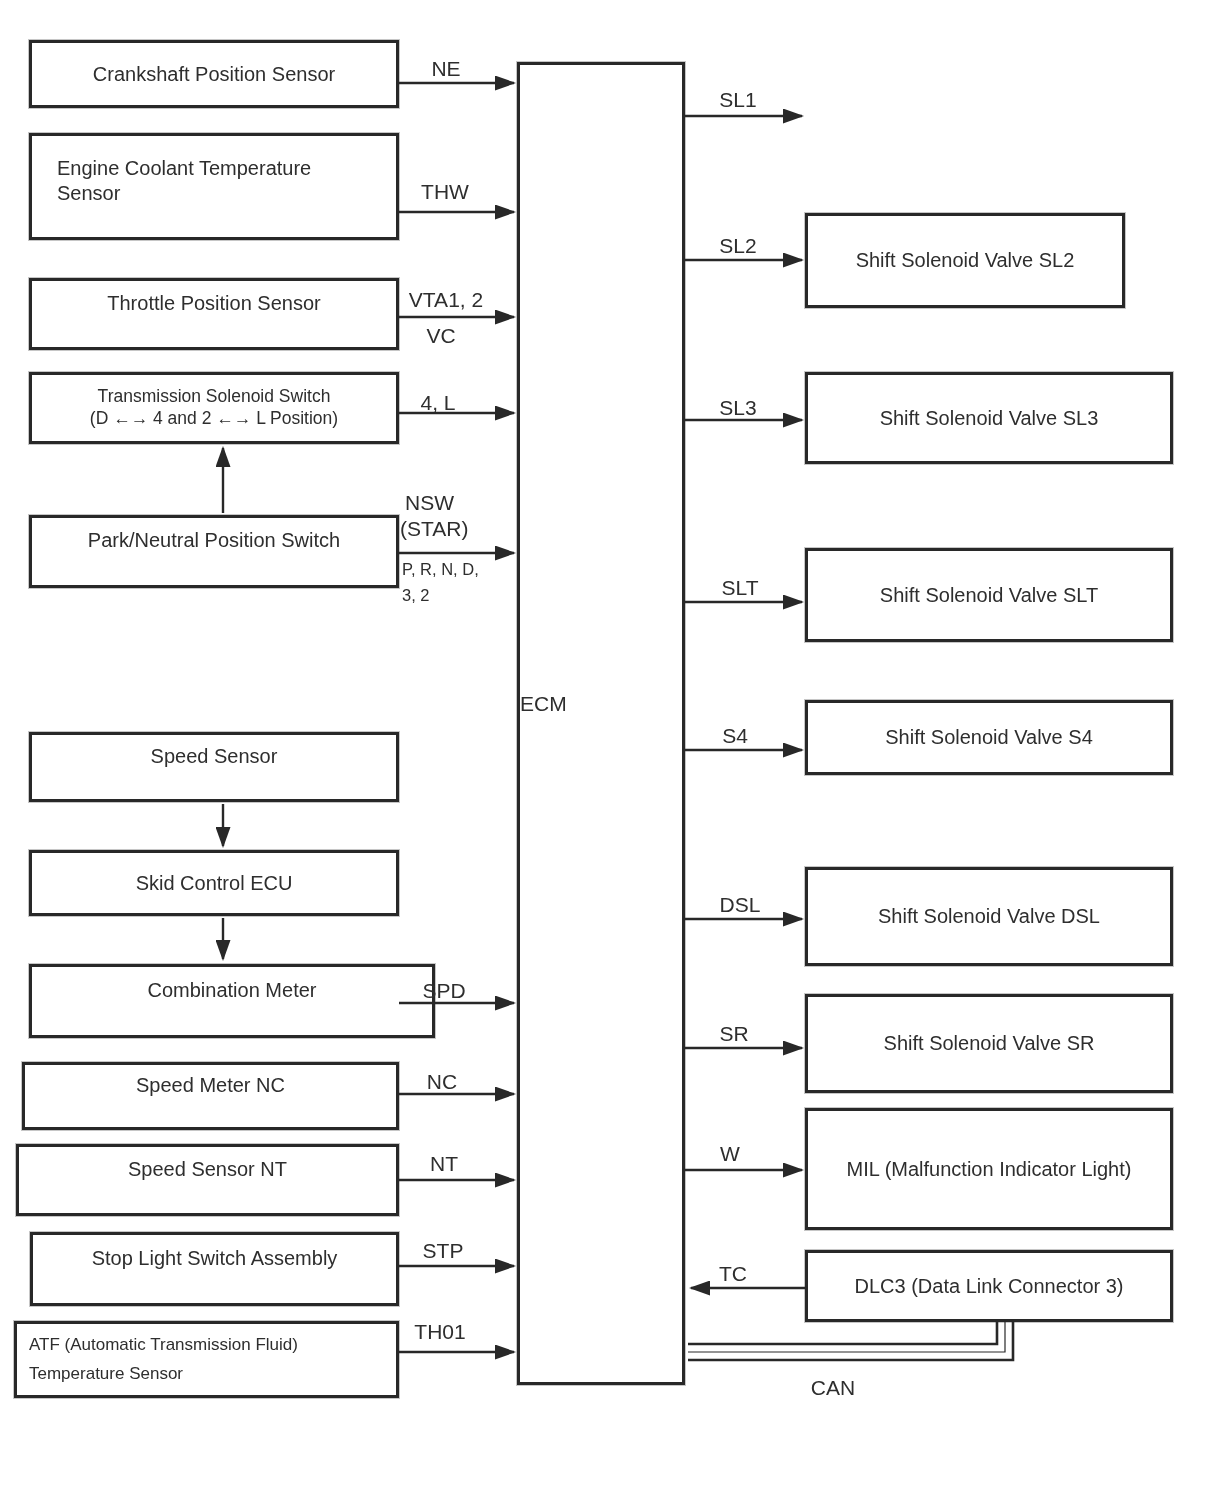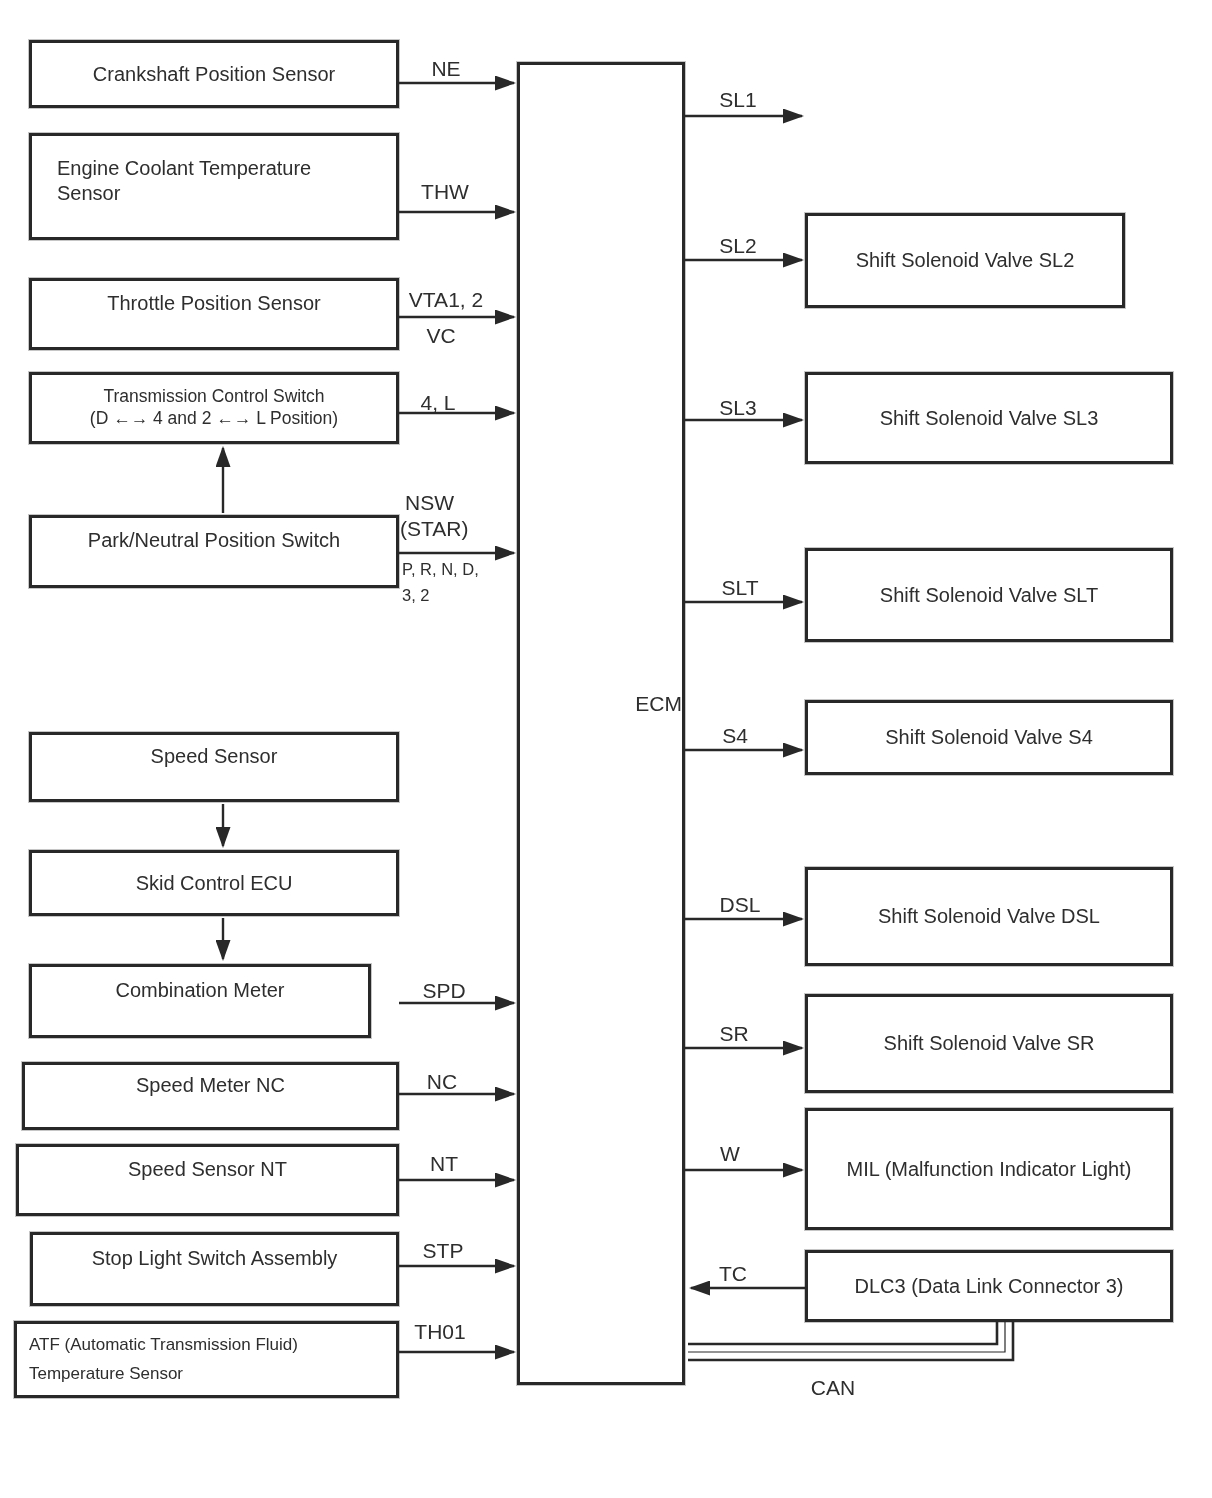--- a/index.html
+++ b/index.html
@@ -46,7 +46,7 @@
 
   <div class="box sm" style="left:29px;top:372px;width:370px;height:72px">
     <span class="stack">
-      <span class="bl">Transmission Control Switch</span>
+      <span class="bl">Transmission Solenoid Switch</span>
       <span class="bl">(D ←→ 4 and 2 ←→ L Position)</span>
     </span>
   </div>

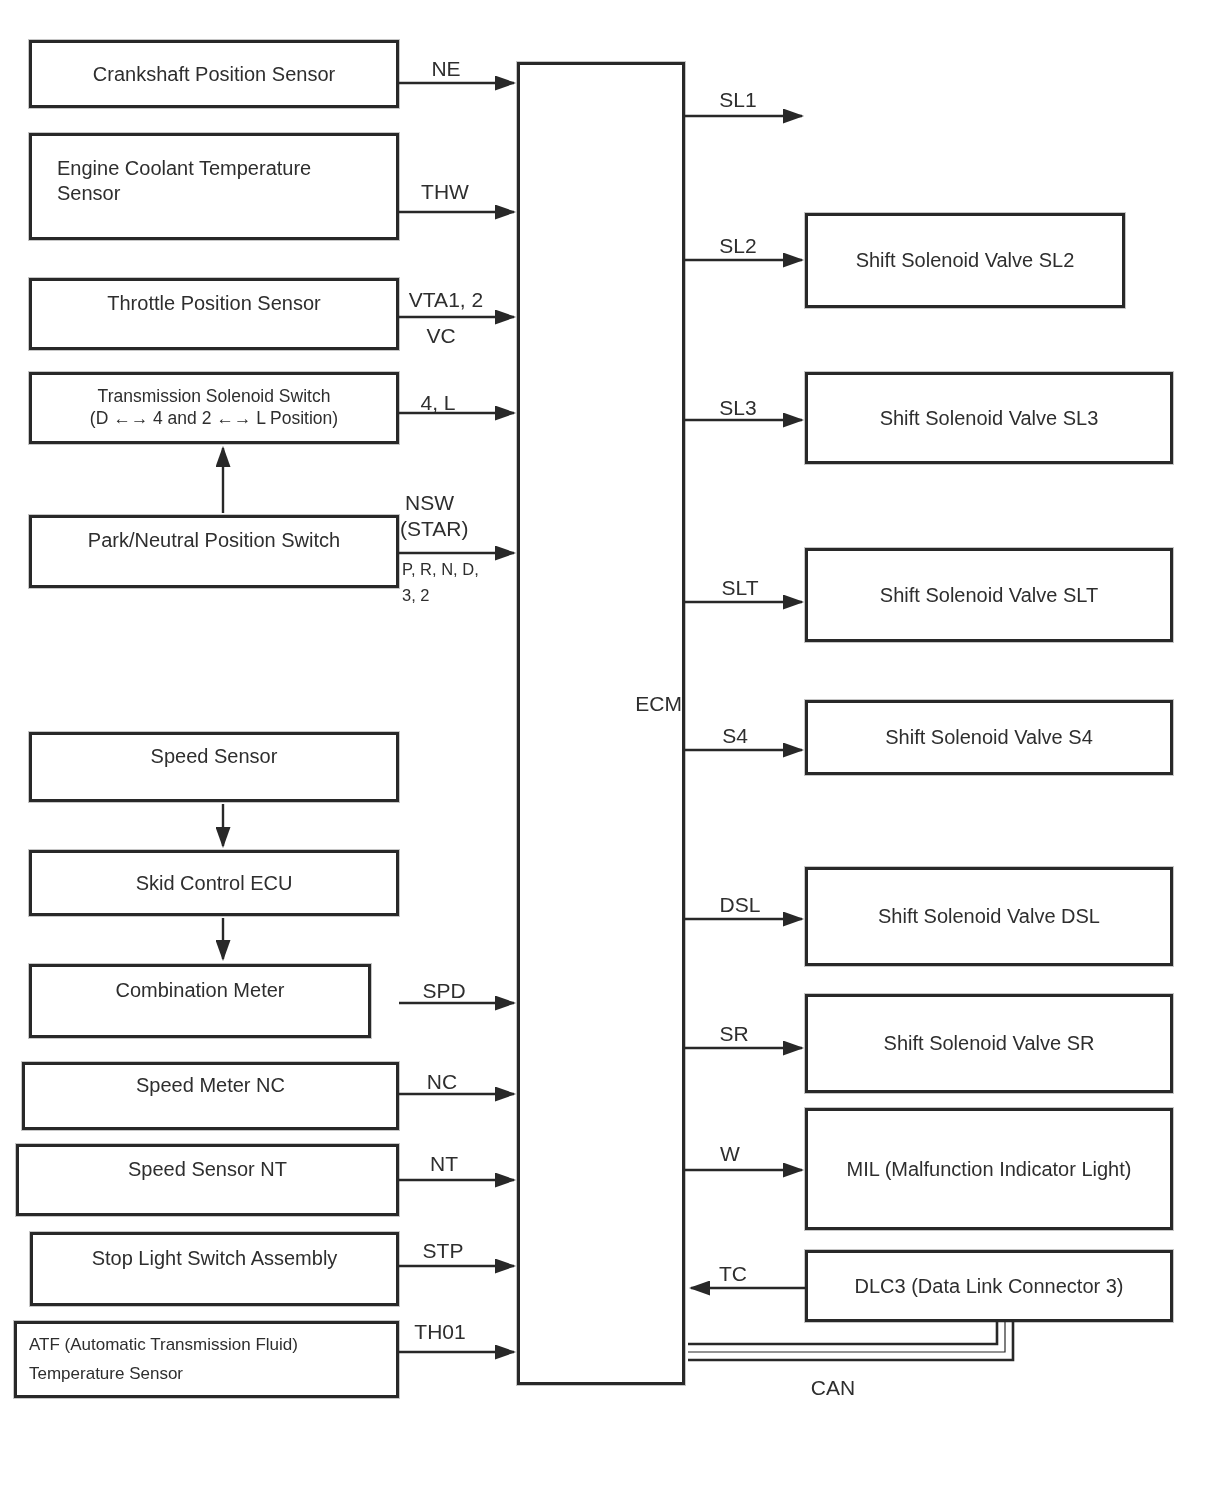--- a/index.html
+++ b/index.html
@@ -18,7 +18,7 @@
   .box .stack{display:block;}
   .box .bl{display:block;}
   .box.sm{font-size:17.5px;}
-  .ecm-label{position:absolute;left:0;right:0;text-align:right;font-size:21px;}
+  .ecm-label{position:absolute;left:0;right:0;text-align:left;font-size:21px;}
   .sig{position:absolute;font-size:21px;white-space:nowrap;z-index:3;}
   .sig.c{transform:translateX(-50%);}
   .sig.sm2{font-size:16.5px;}

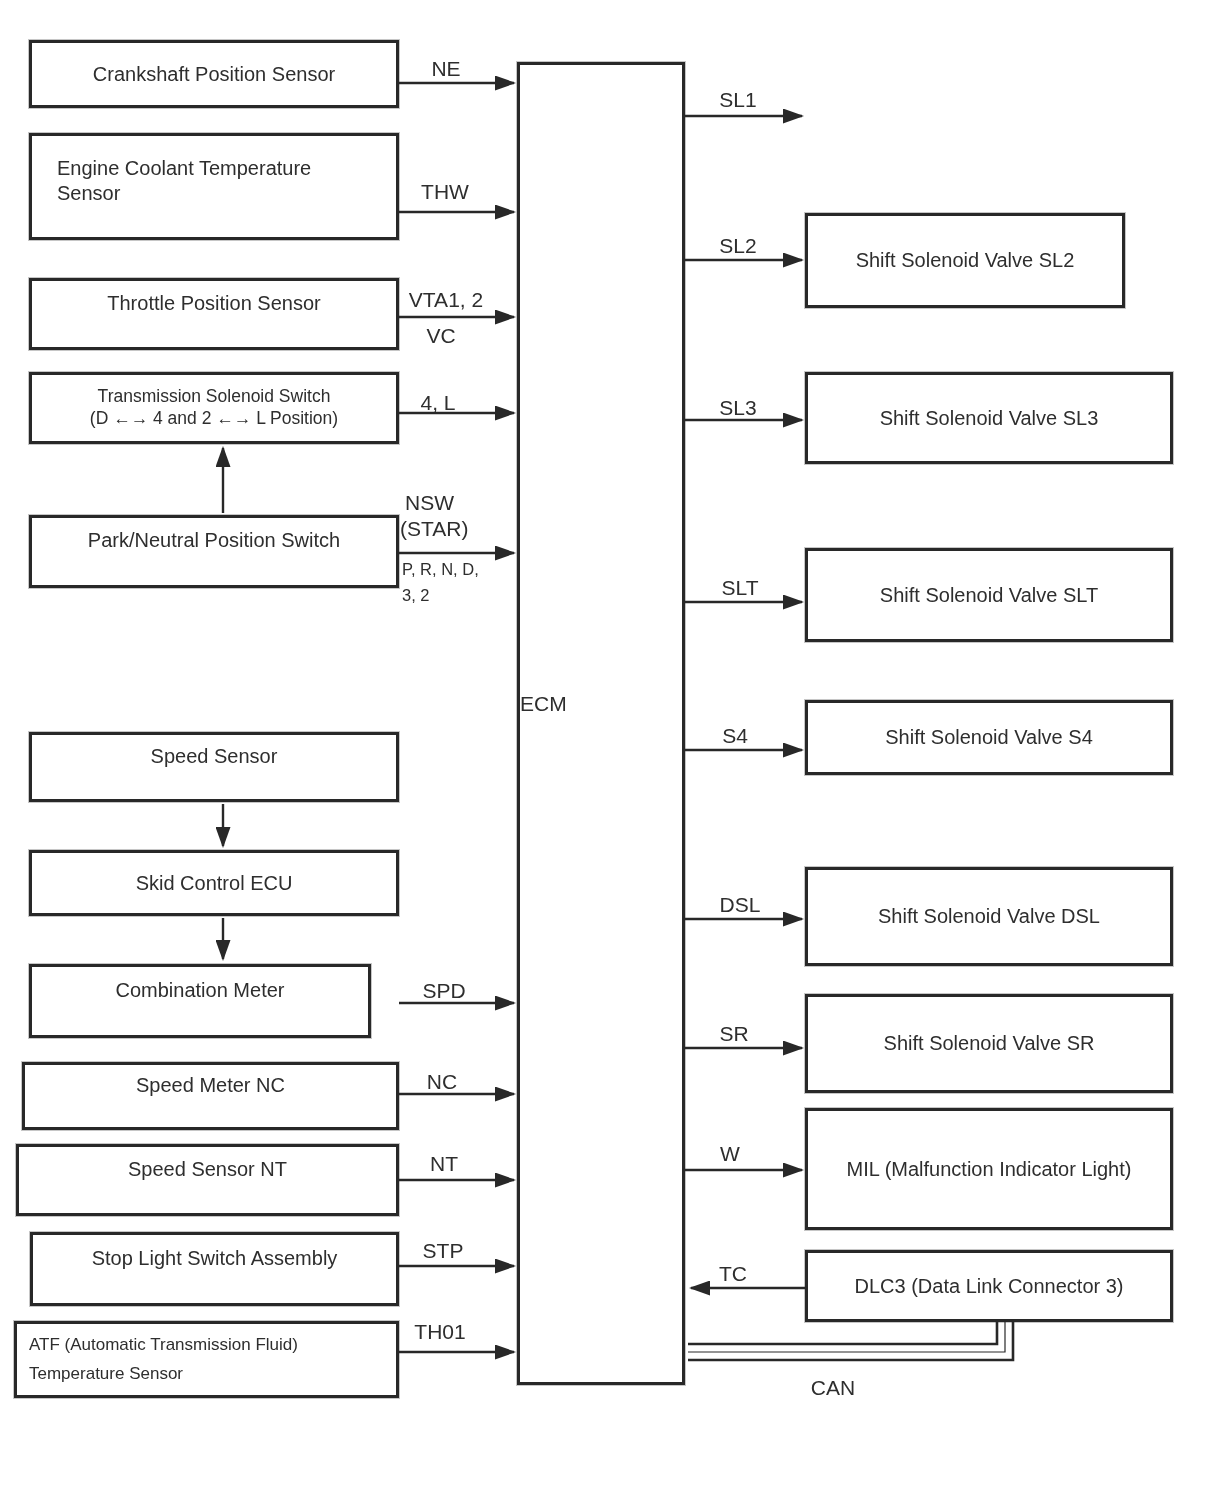--- a/index.html
+++ b/index.html
@@ -63,7 +63,7 @@
     <span>Skid Control ECU</span>
   </div>
 
-  <div class="box hi" style="left:29px;top:964px;width:342px;height:74px">
+  <div class="box hi" style="left:29px;top:964px;width:406px;height:74px">
     <span>Combination Meter</span>
   </div>
 

